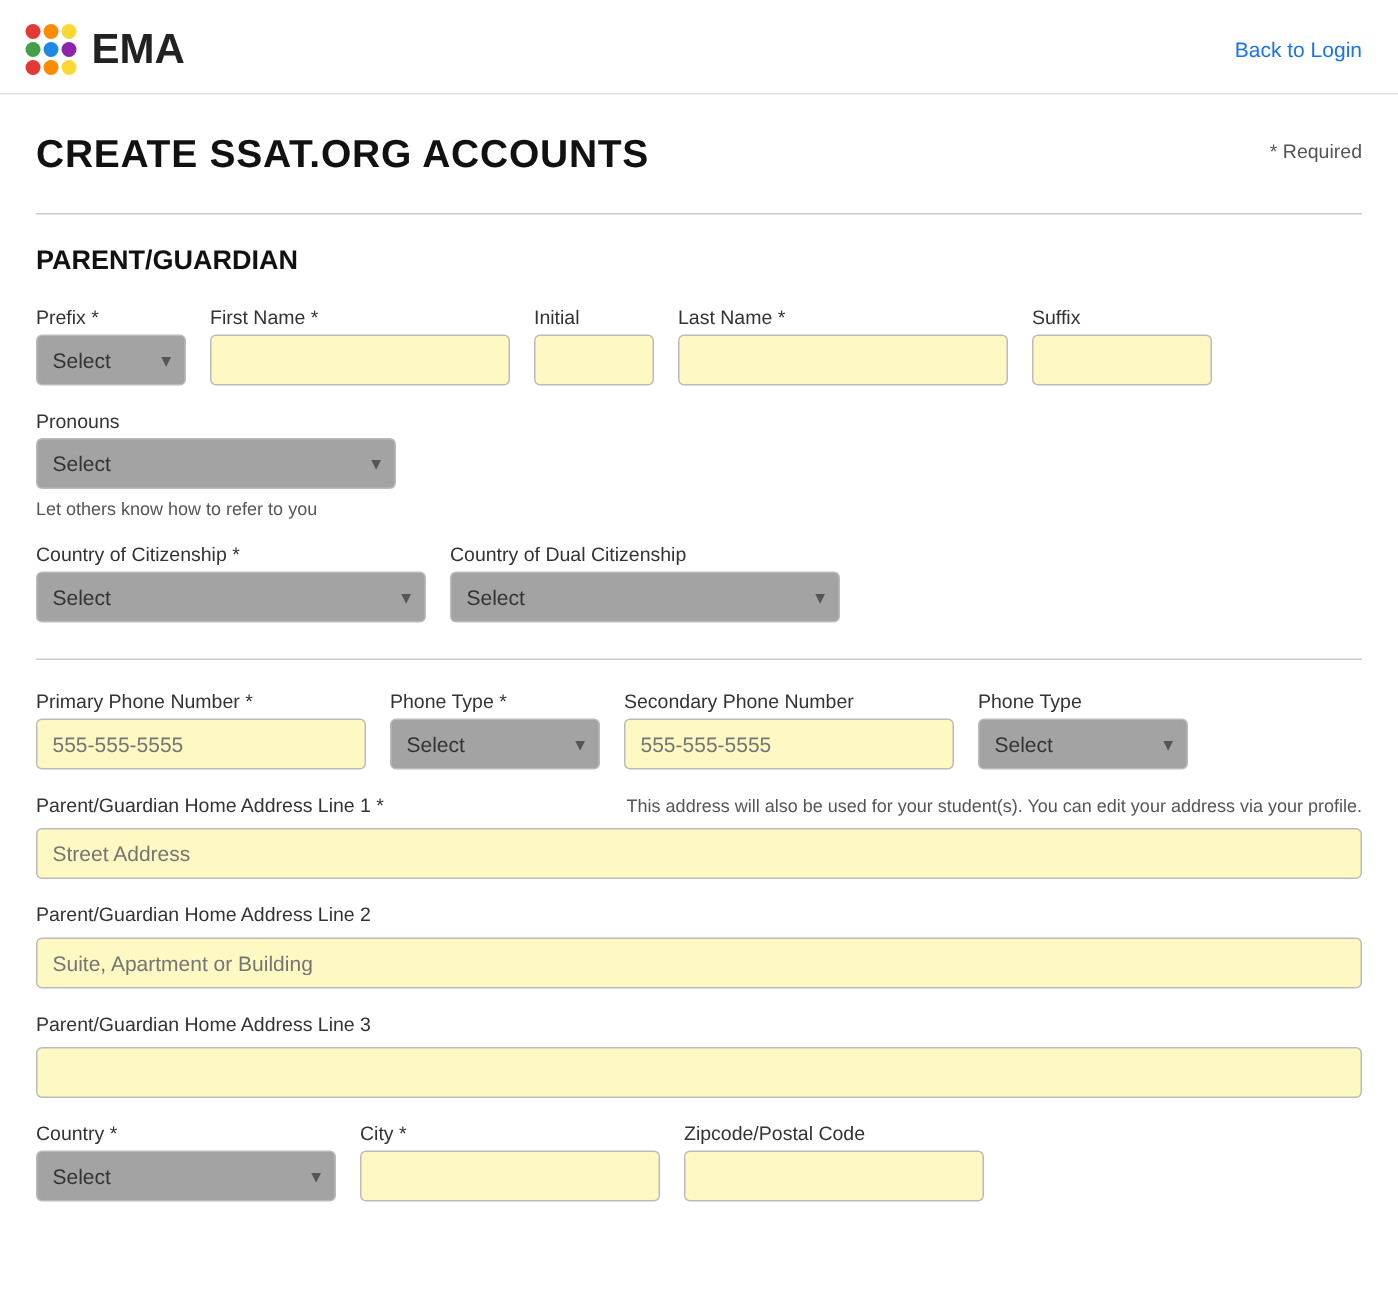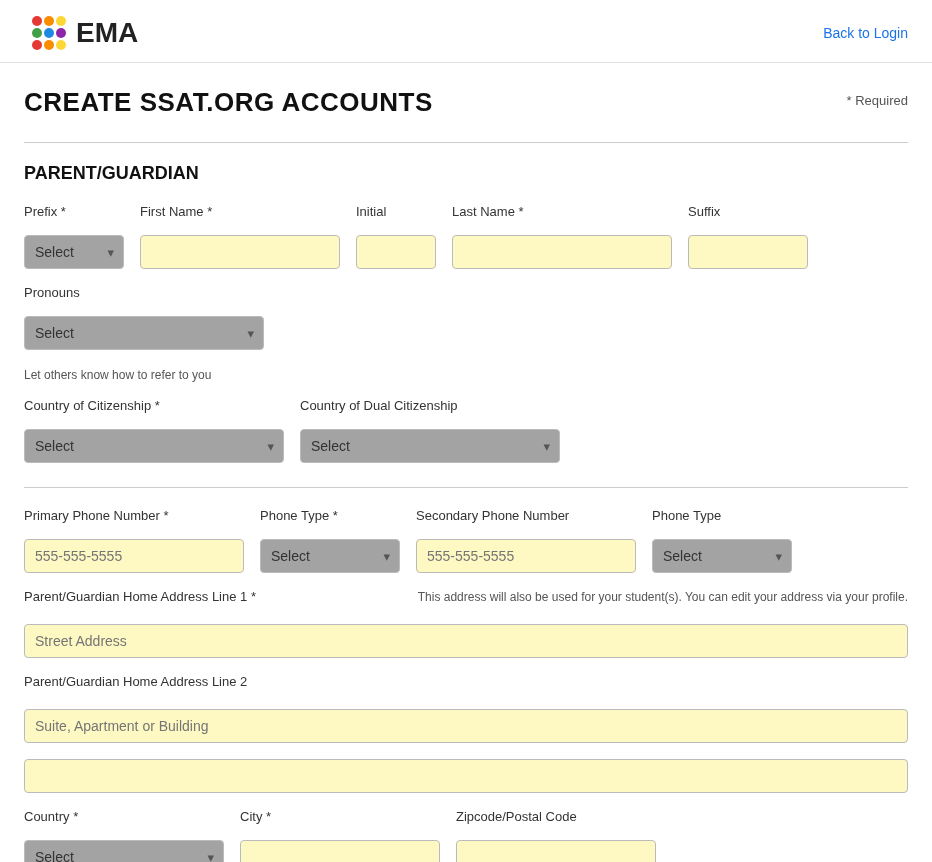--- a/index.html
+++ b/index.html
@@ -13,7 +13,7 @@
       display: flex;
       align-items: center;
       justify-content: space-between;
-      padding: 16px 24px 12px 32px;
+      padding: 16px 24px 12px 17px;
       border-bottom: 1px solid #e0e0e0;
     }
     .logo-area {

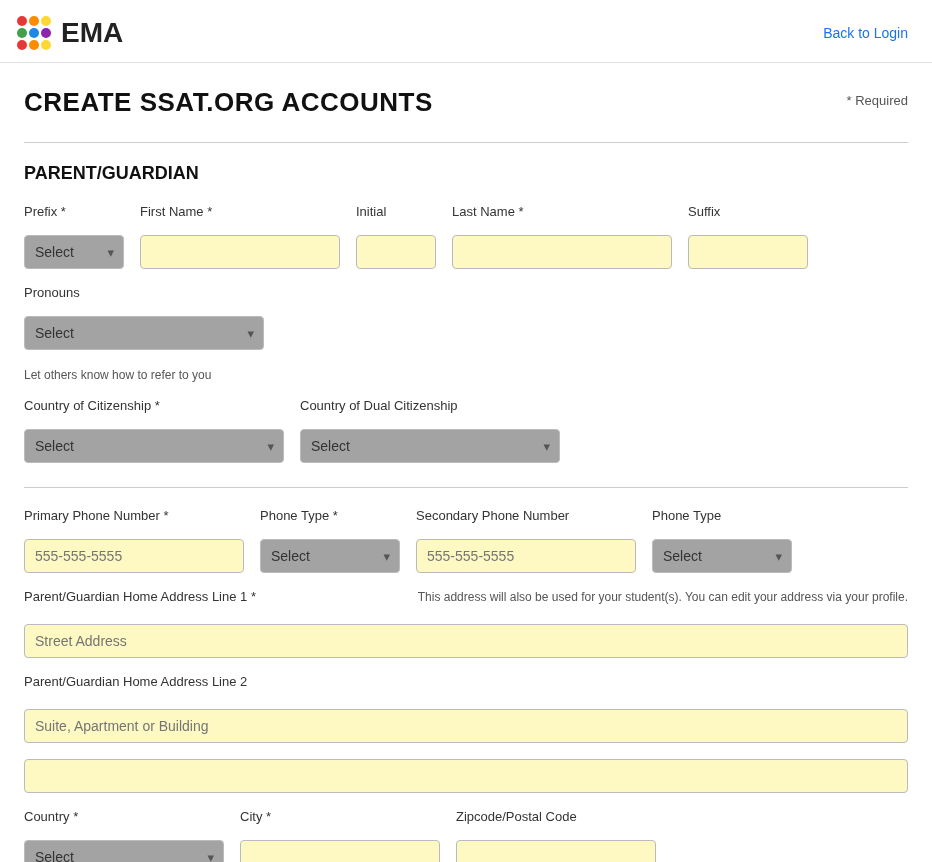--- a/index.html
+++ b/index.html
@@ -78,7 +78,7 @@
     .form-group {
       display: flex;
       flex-direction: column;
-      gap: 16px;
+      gap: 4px;
     }
     .form-group label {
       font-size: 13px;

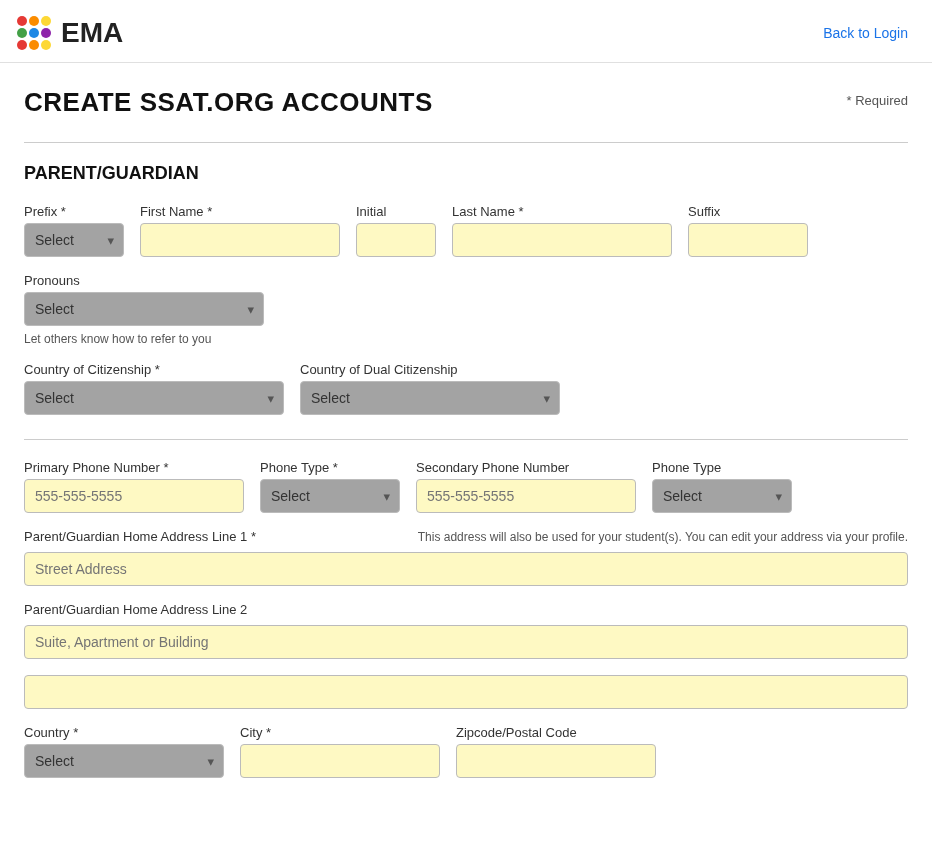--- a/index.html
+++ b/index.html
@@ -302,6 +302,7 @@
   </div>
 
   <div class="form-group full-width-group" style="margin-bottom:16px;">
+    <label style="display:block; margin-bottom:4px;">Parent/Guardian Home Address Line 3</label>
     <input type="text" class="full-width-input" style="">
   </div>
 

